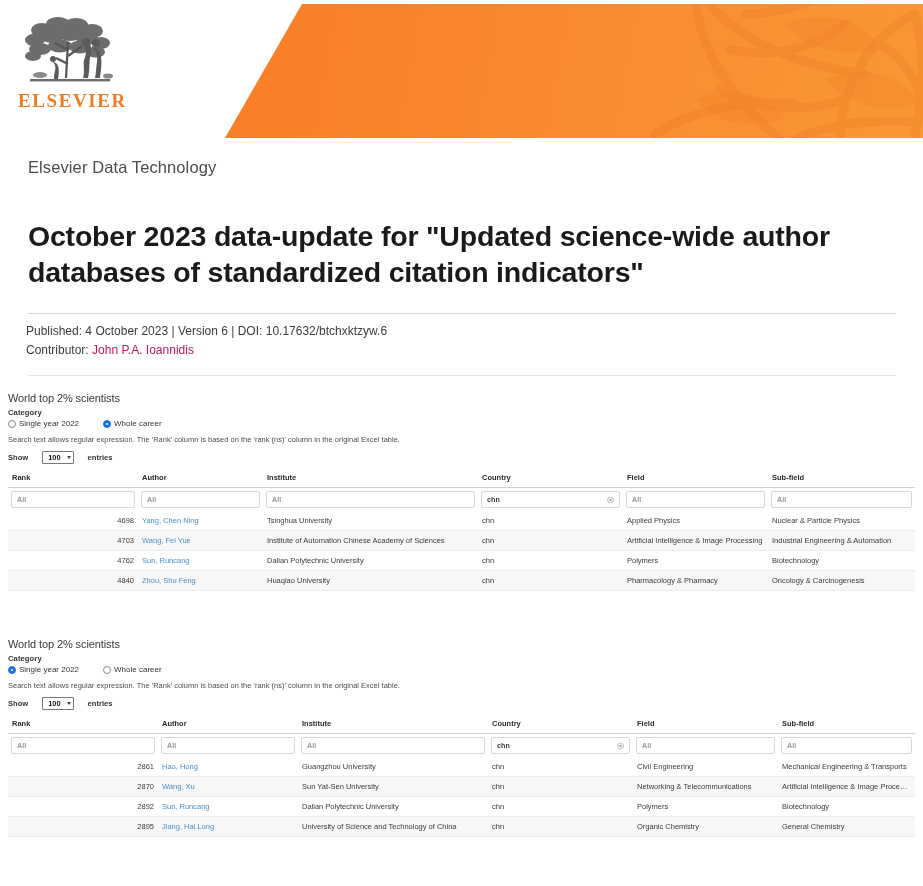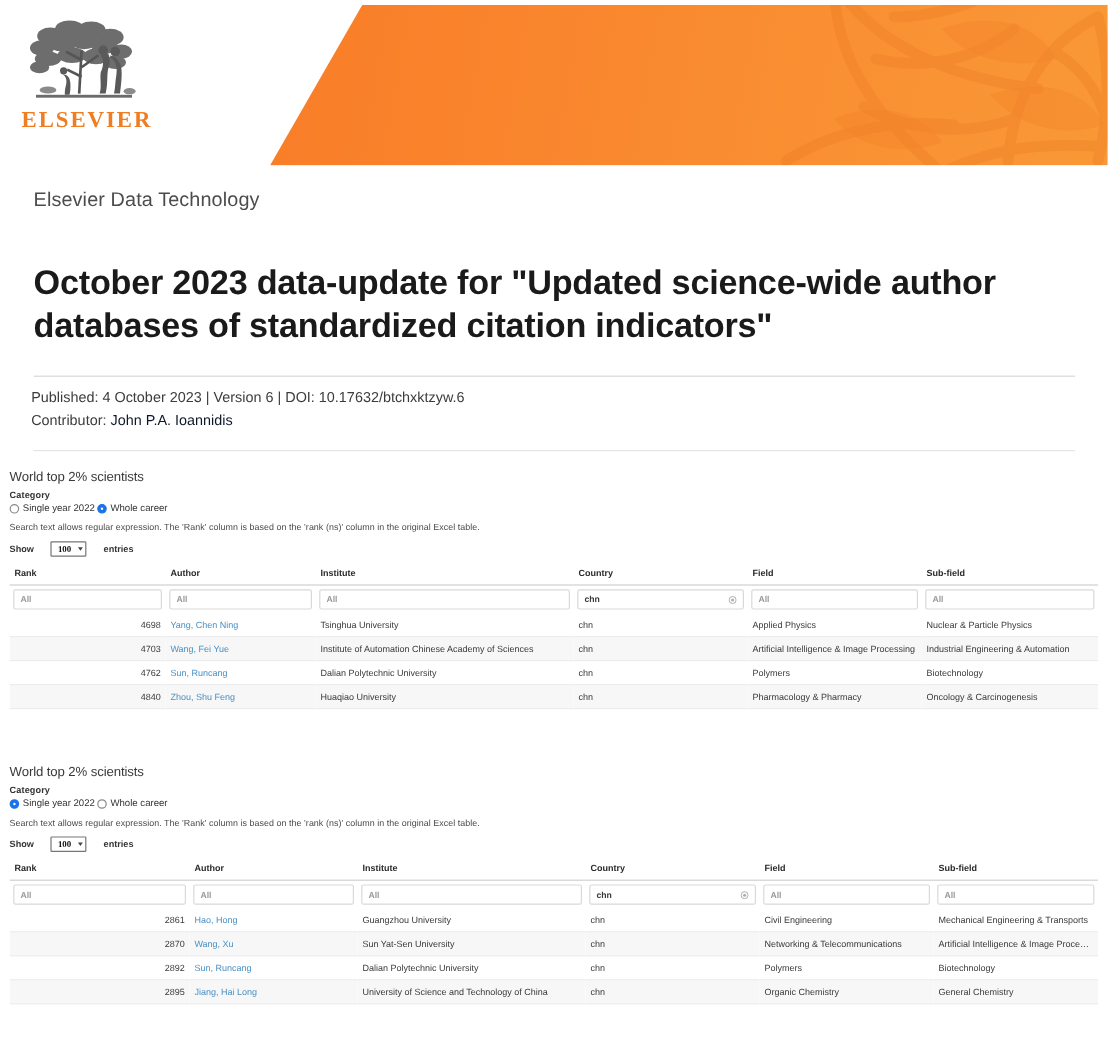--- a/index.html
+++ b/index.html
@@ -108,7 +108,7 @@
     color: #3c3c3c;
   }
   .meta-link {
-    color: #0f172a;
+    color: #be185d;
     text-decoration: none;
   }
   .meta-rule2 {

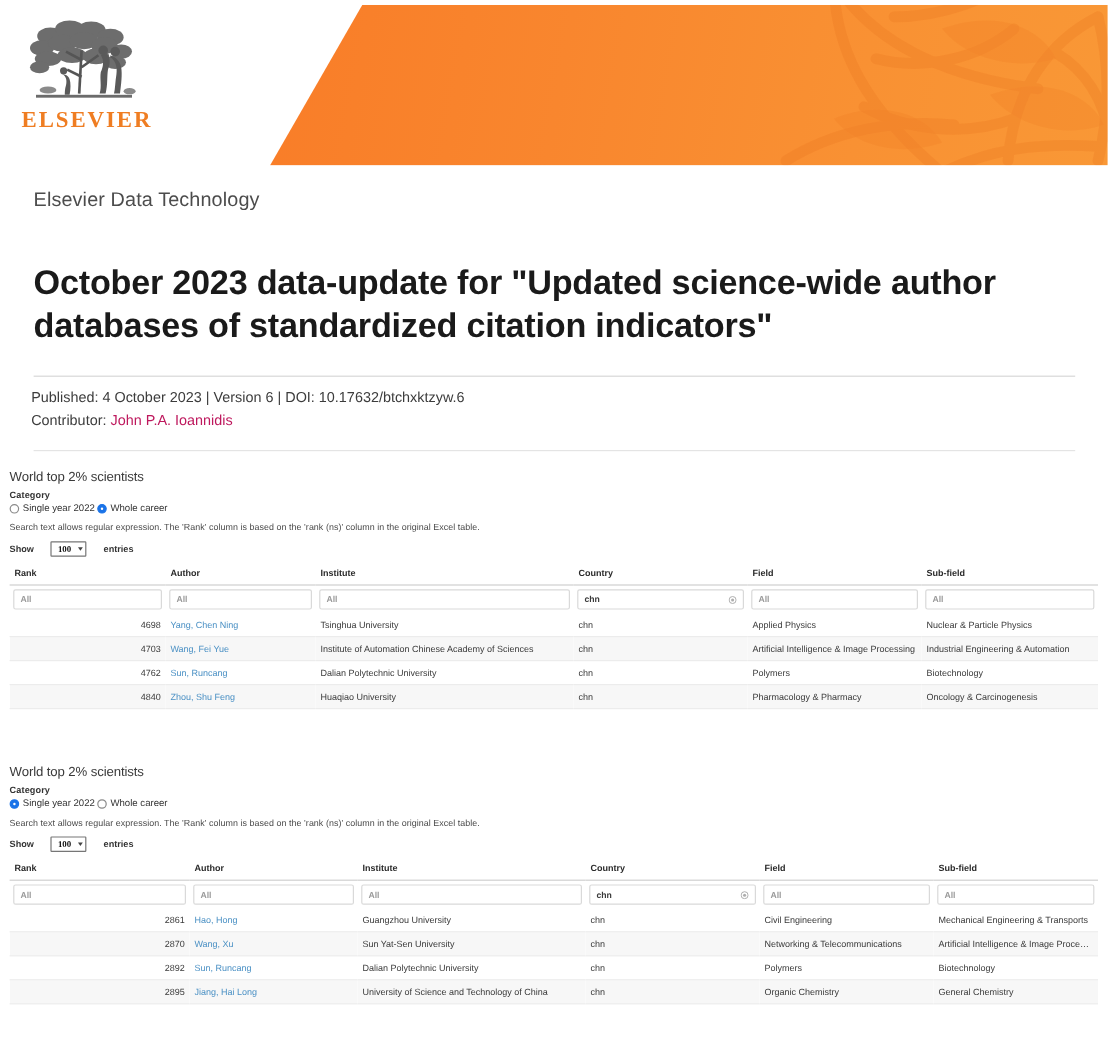--- a/index.html
+++ b/index.html
@@ -140,7 +140,7 @@
     margin: 2px 4px 0 8px;
     display: flex;
     align-items: center;
-    gap: 2px;
+    gap: 24px;
     font-size: 8px;
     color: #333;
   }

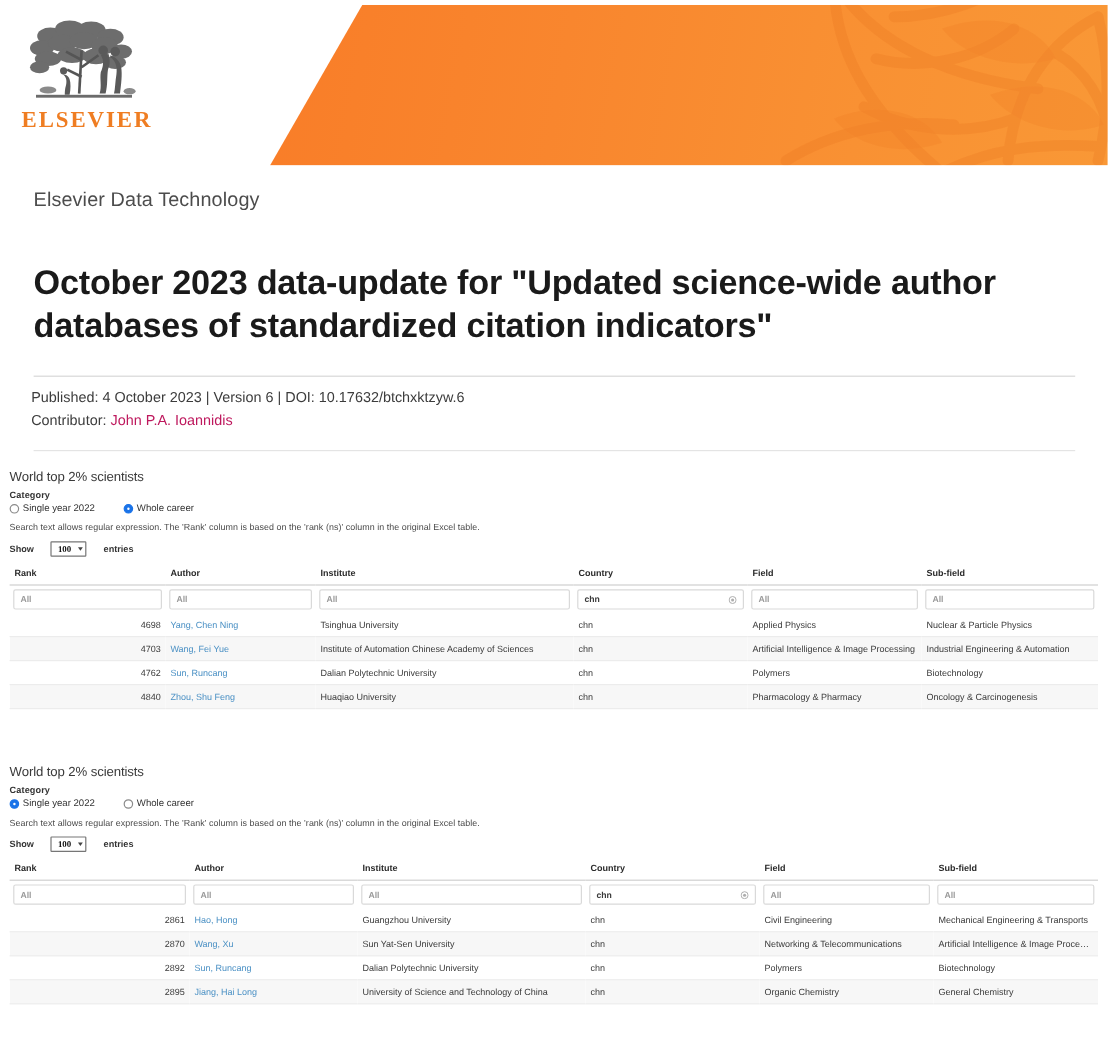--- a/index.html
+++ b/index.html
@@ -193,7 +193,7 @@
     background: #fff;
     border-radius: 1px;
     font-size: 7.4px;
-    font-family: Liberation Serif, serif;
+    font-family: Liberation Sans, sans-serif;
     padding: 1px 2px 1px 5px;
     display: inline-flex;
     align-items: center;

